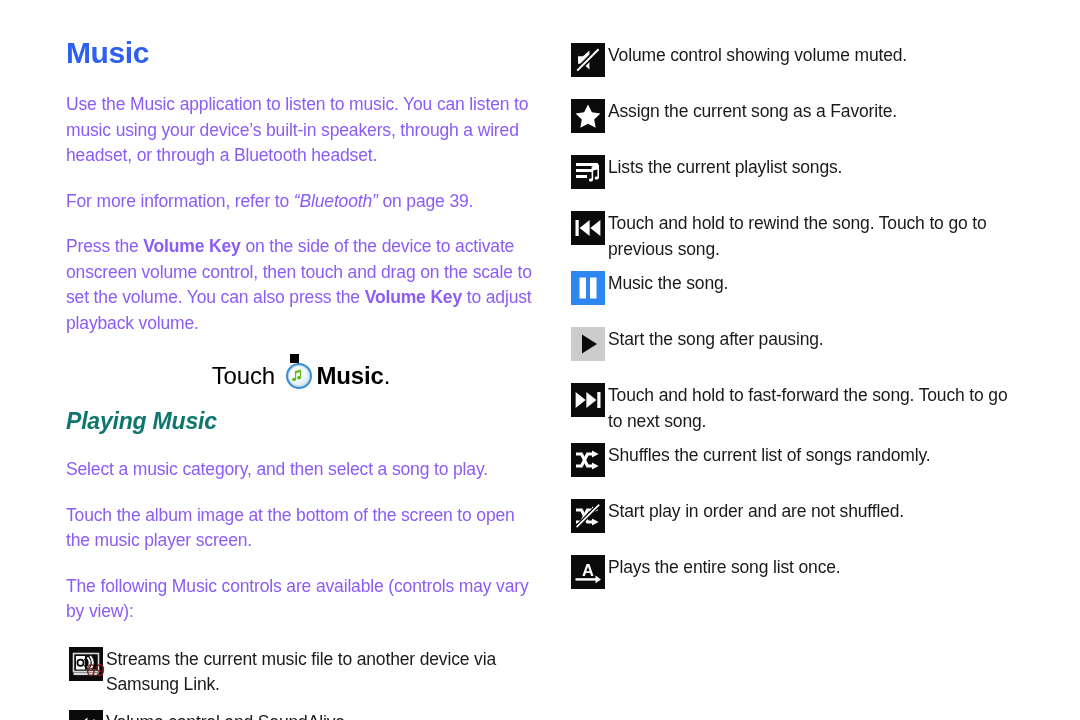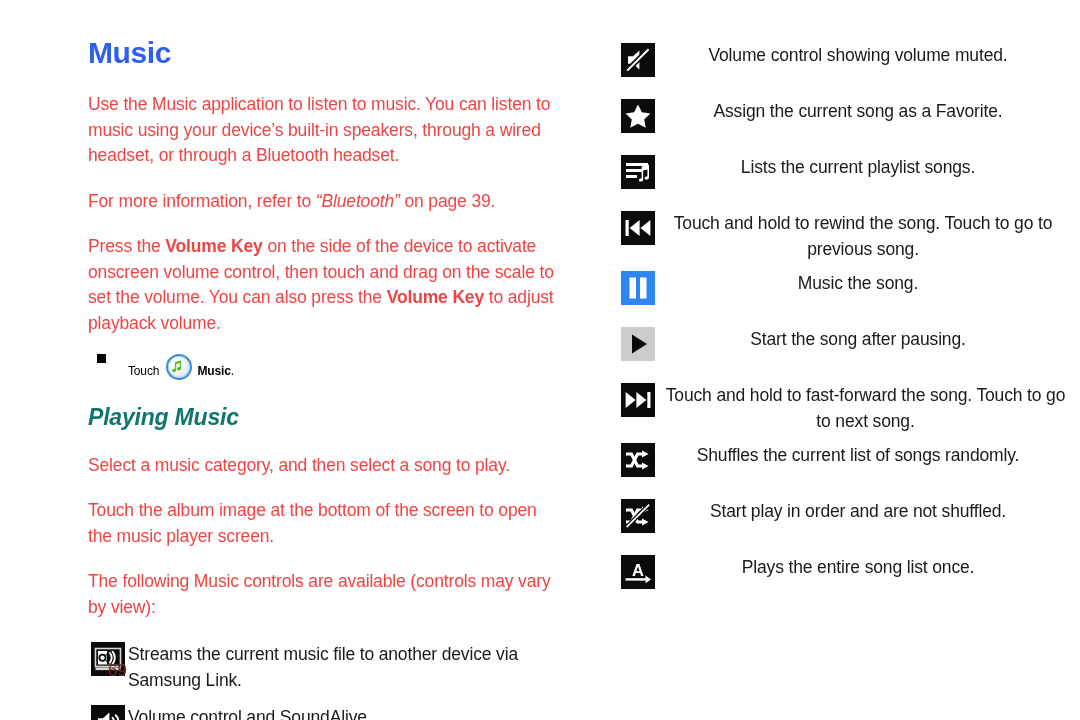--- a/index.html
+++ b/index.html
@@ -19,7 +19,6 @@
     width: 1004px;
     height: 720px;
     box-sizing: border-box;
-    margin-left: 22px;
   }
   .col {
     position: absolute;

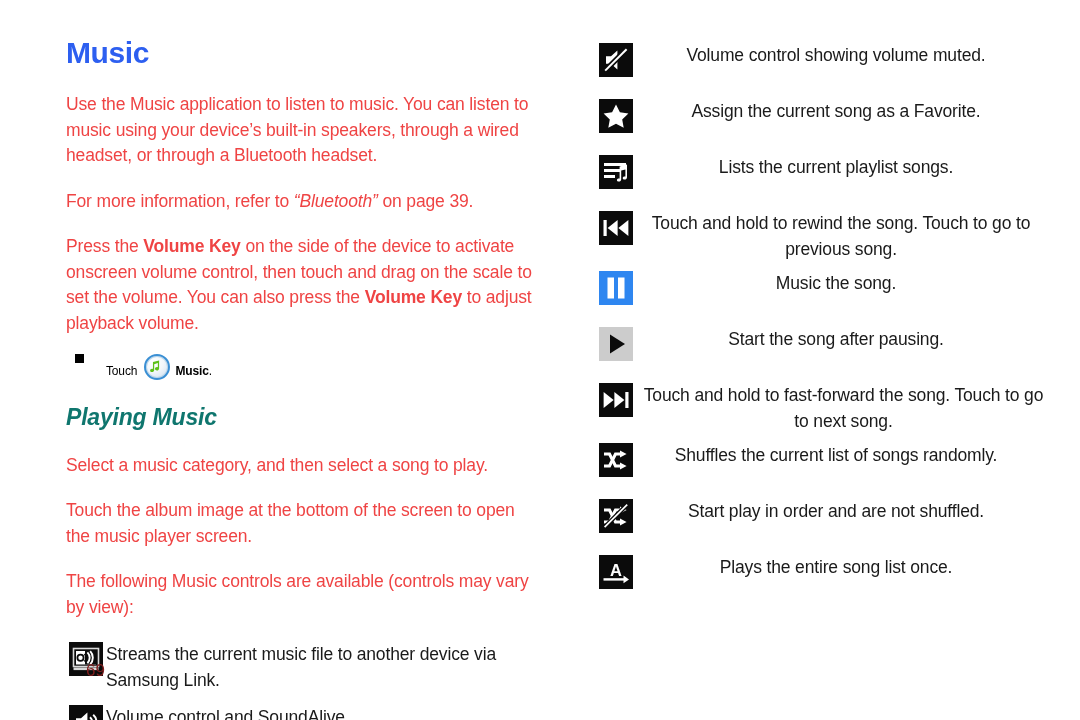--- a/index.html
+++ b/index.html
@@ -25,7 +25,7 @@
     top: 0;
   }
   .col-left  { left: 66px;  width: 470px; }
-  .col-right { left: 596px; width: 460px; text-align: center; }
+  .col-right { left: 568px; width: 460px; }
 
   
   h1.chapter {

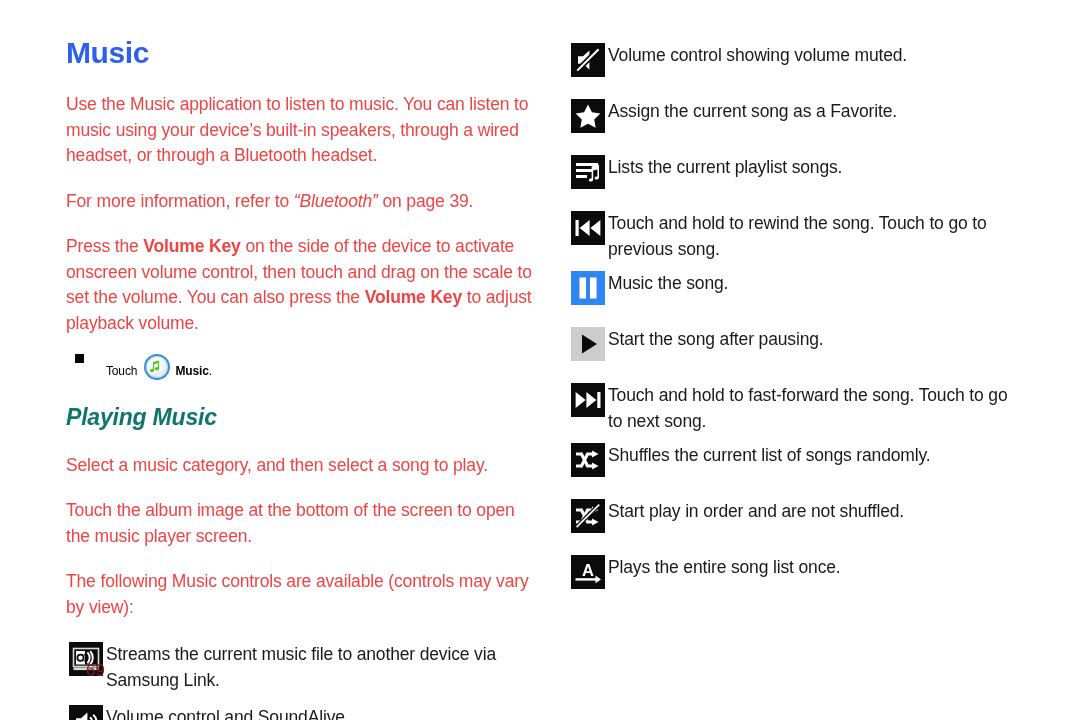--- a/index.html
+++ b/index.html
@@ -53,7 +53,7 @@
     font-size: 17.5px;
     line-height: 25.5px;
     margin: 0;
-    color: #ef4444;
+    color: #8b5cf6;
     letter-spacing: -0.15px;
   }
   .b { font-weight: bold; }

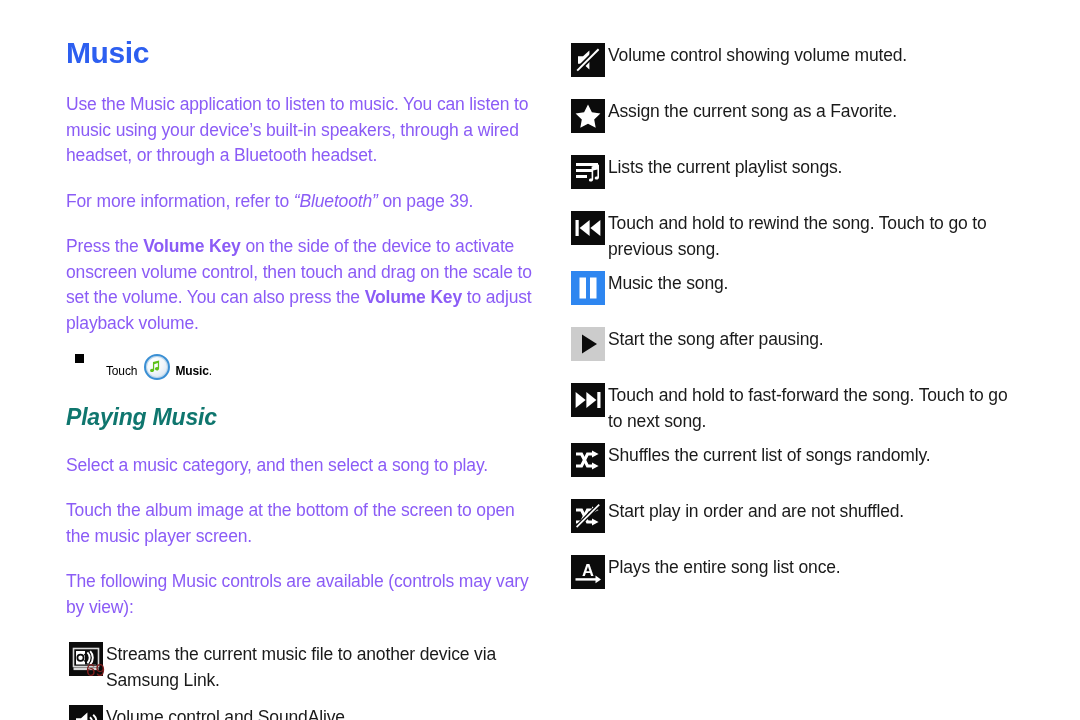--- a/index.html
+++ b/index.html
@@ -62,10 +62,11 @@
   
   .step {
     display: flex;
-    align-items: flex-start;
-    font-size: 12px;
+    align-items: center;
+    font-size: 24px;
     line-height: 25.5px;
     letter-spacing: -0.15px;
+    flex-direction: column;
   }
   .step-marker {
     display: inline-block;

